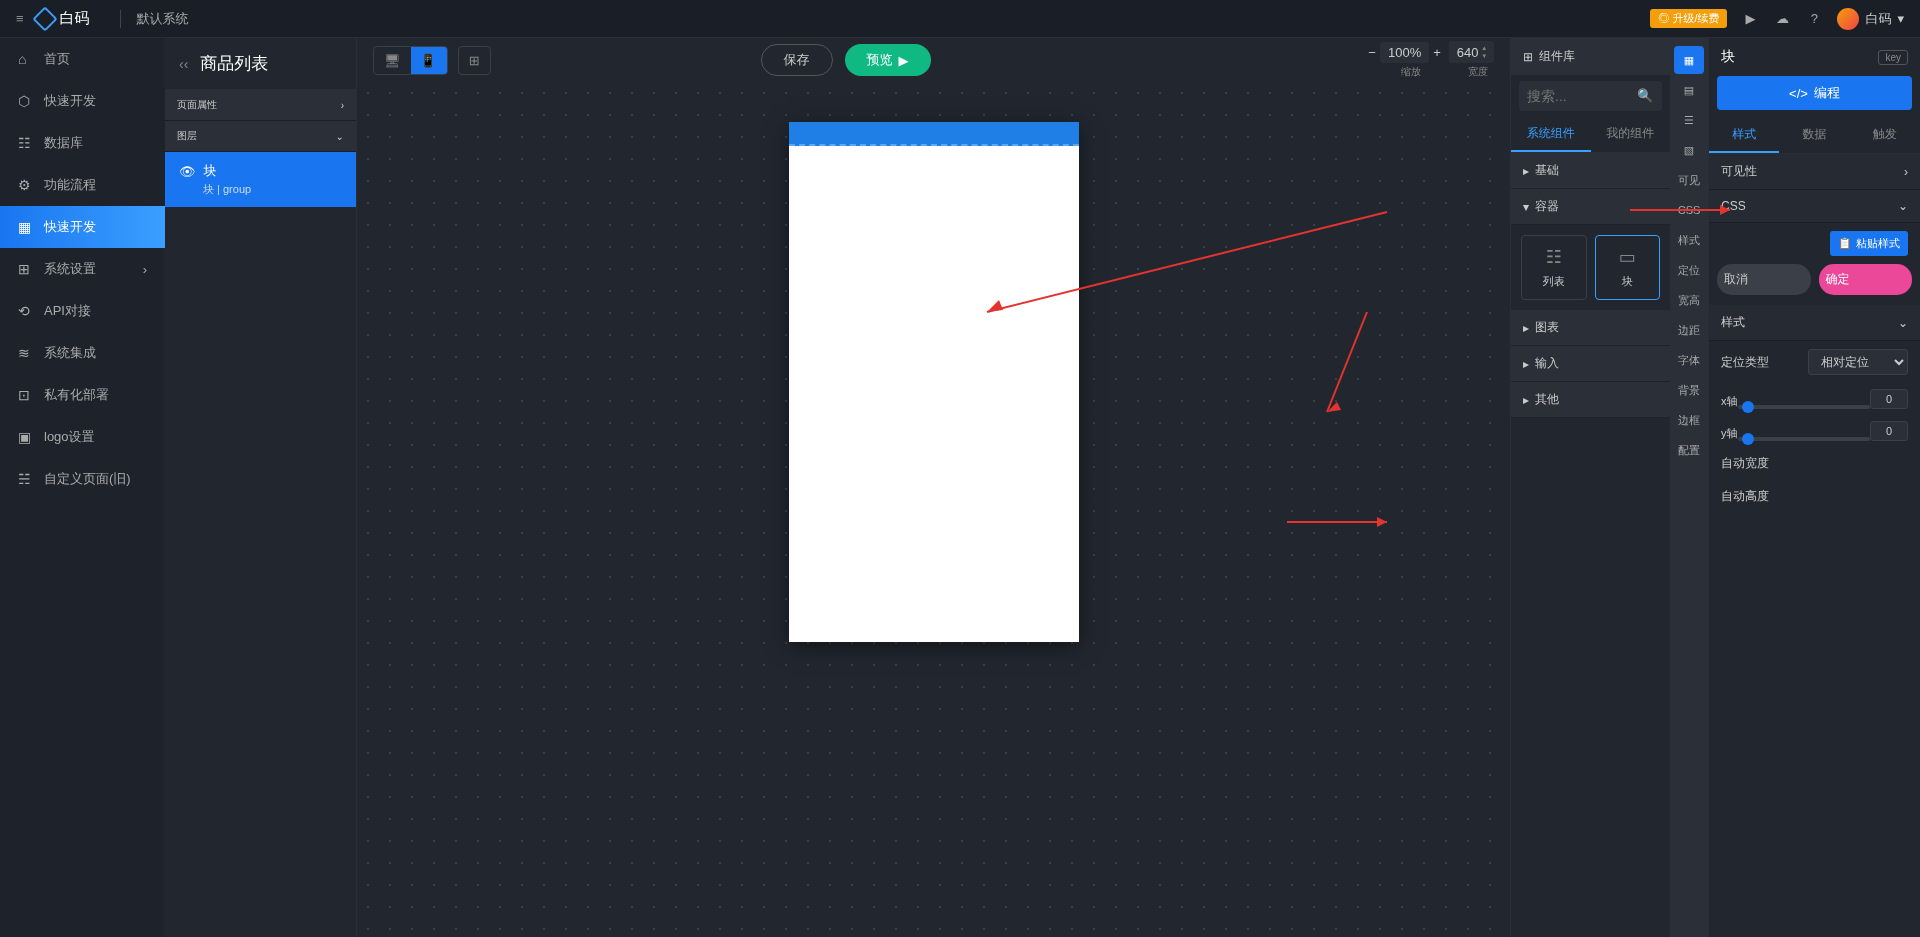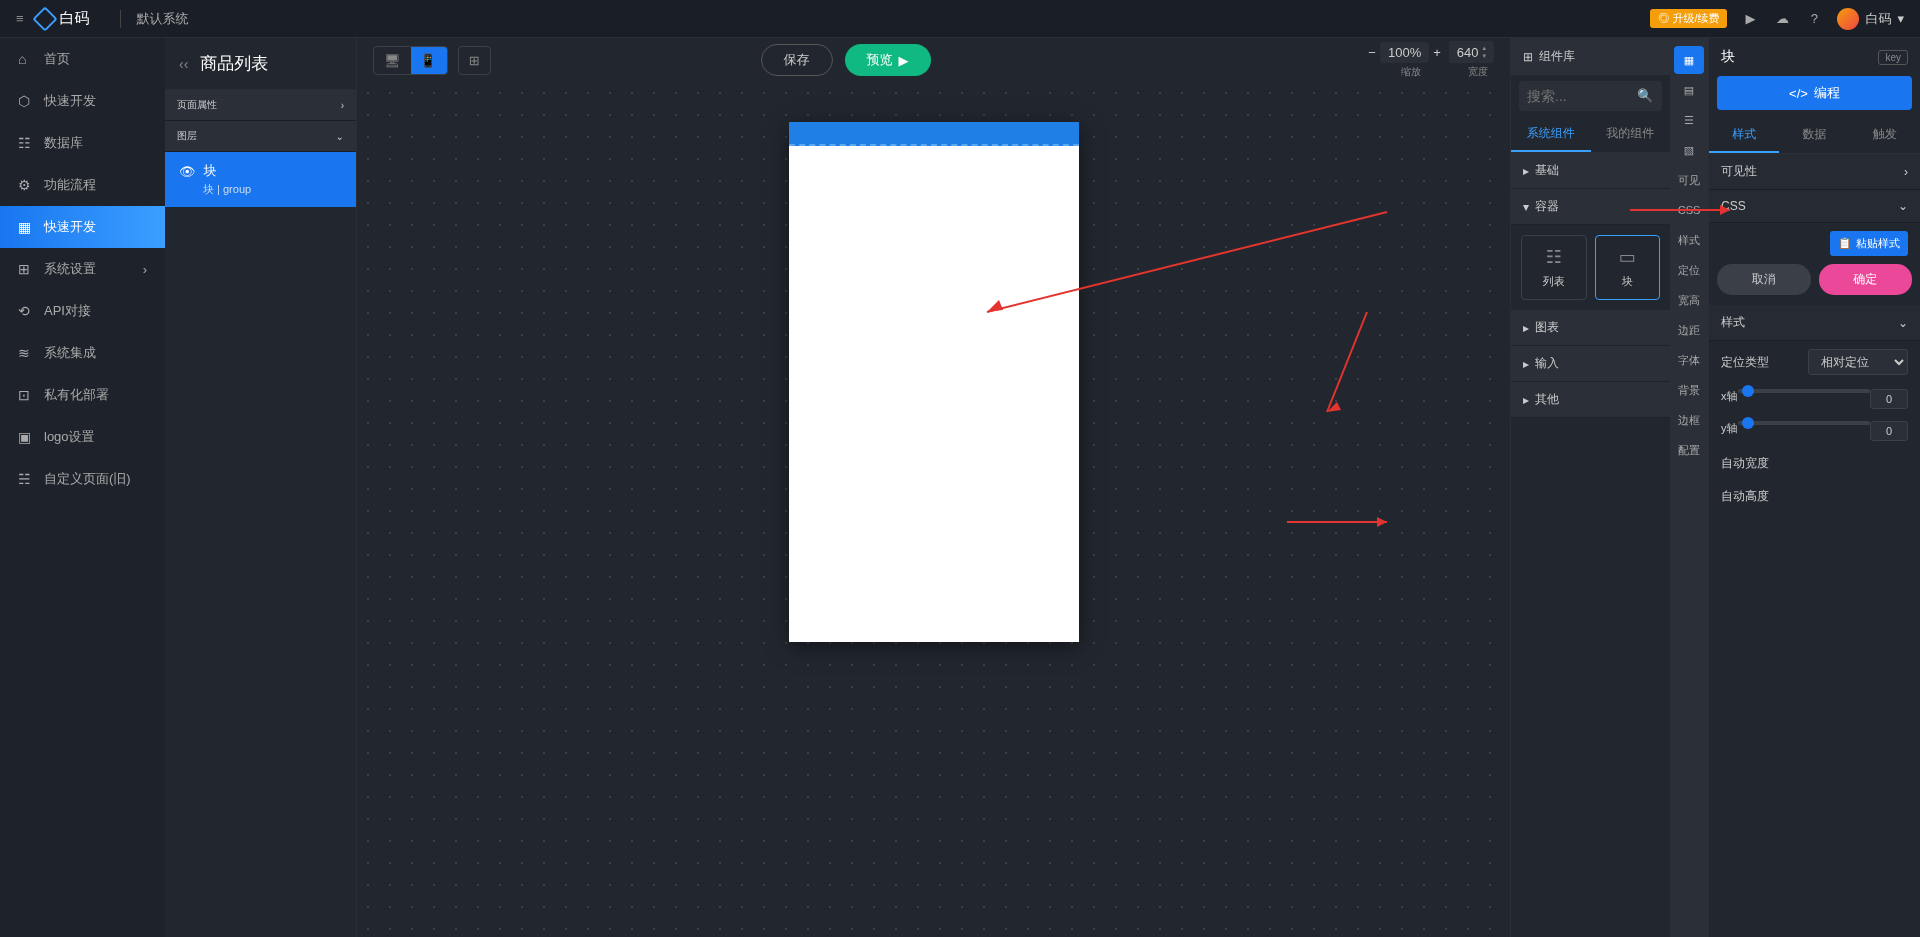--- a/index.html
+++ b/index.html
@@ -97,7 +97,7 @@
 .unit-select { background: #2a2f38; border: 1px solid #3a3f48; color: #ccc; padding: 4px 8px; border-radius: 3px; width: 60px; font-size: 12px; }
 .css-textarea { margin: 0 8px 8px; background: #2a2f38; border: none; color: #ddd; padding: 8px; font-family: monospace; font-size: 12px; resize: vertical; min-height: 200px; width: calc(100% - 16px); }
 .btn-row { display: flex; gap: 8px; padding: 0 8px 10px; }
-.btn-cancel, .btn-confirm { flex: 1; padding: 7px; text-align: center; border-radius: 15px; cursor: pointer; font-size: 12px; }
+.btn-cancel, .btn-confirm { flex: 1; padding: 7px; border-radius: 15px; cursor: pointer; font-size: 12px; }
 .btn-cancel { background: #3a3f48; }
 .btn-confirm { background: #ec4899; color: #fff; }
 .prop-row { padding: 8px 12px; display: flex; justify-content: space-between; align-items: center; font-size: 12px; }

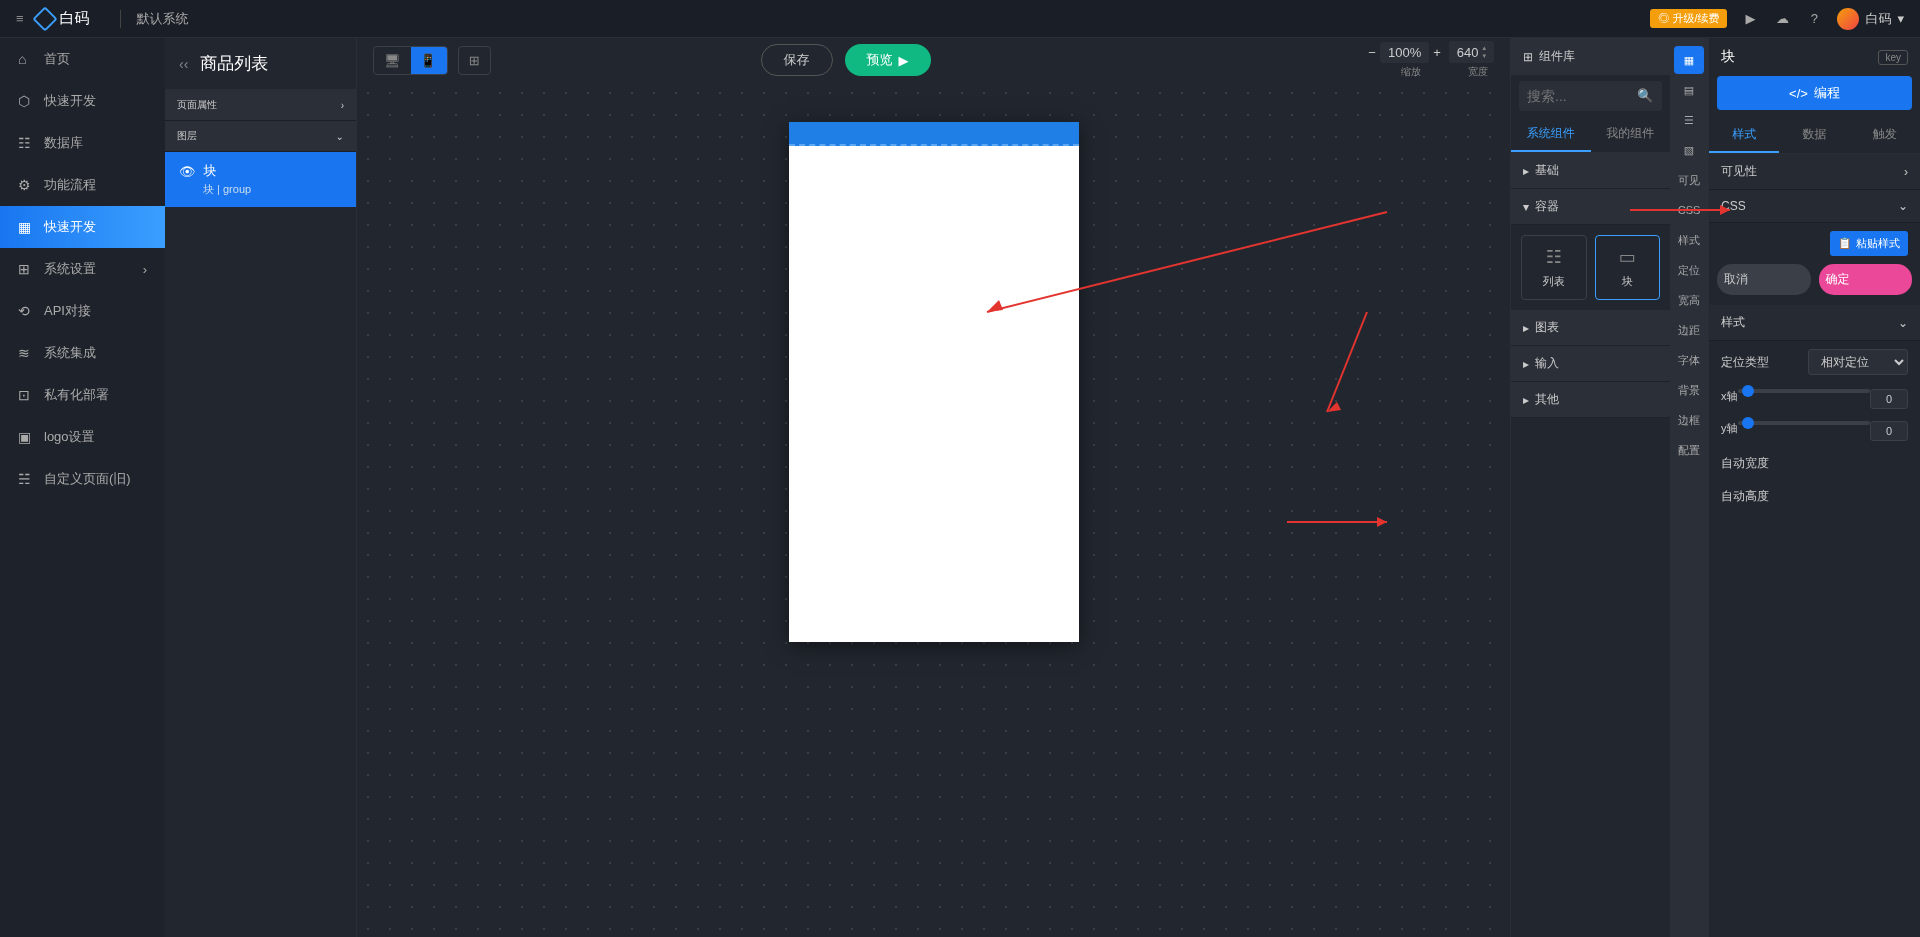--- a/index.html
+++ b/index.html
@@ -104,7 +104,7 @@
 .prop-select { background: #2a2f38; border: 1px solid #3a3f48; color: #ccc; padding: 4px 8px; border-radius: 3px; width: 100px; font-size: 12px; }
 .toggle-row { display: flex; gap: 6px; padding: 0 12px 10px; }
 .toggle-btn { flex: 1; padding: 6px; background: #2a2f38; text-align: center; border-radius: 3px; cursor: pointer; font-size: 12px; }
-.slider-row { padding: 6px 12px; display: flex; align-items: flex-start; gap: 0; font-size: 11px; }
+.slider-row { padding: 6px 12px; display: flex; align-items: flex-end; gap: 0; font-size: 11px; }
 .slider { flex: 1; height: 4px; background: #3a3f48; border-radius: 2px; position: relative; }
 .slider-thumb { position: absolute; left: 4px; top: -4px; width: 12px; height: 12px; border-radius: 50%; background: #1976f0; }
 .num-input { width: 38px; background: #2a2f38; border: 1px solid #3a3f48; color: #ccc; padding: 3px 4px; border-radius: 3px; text-align: center; font-size: 11px; }

